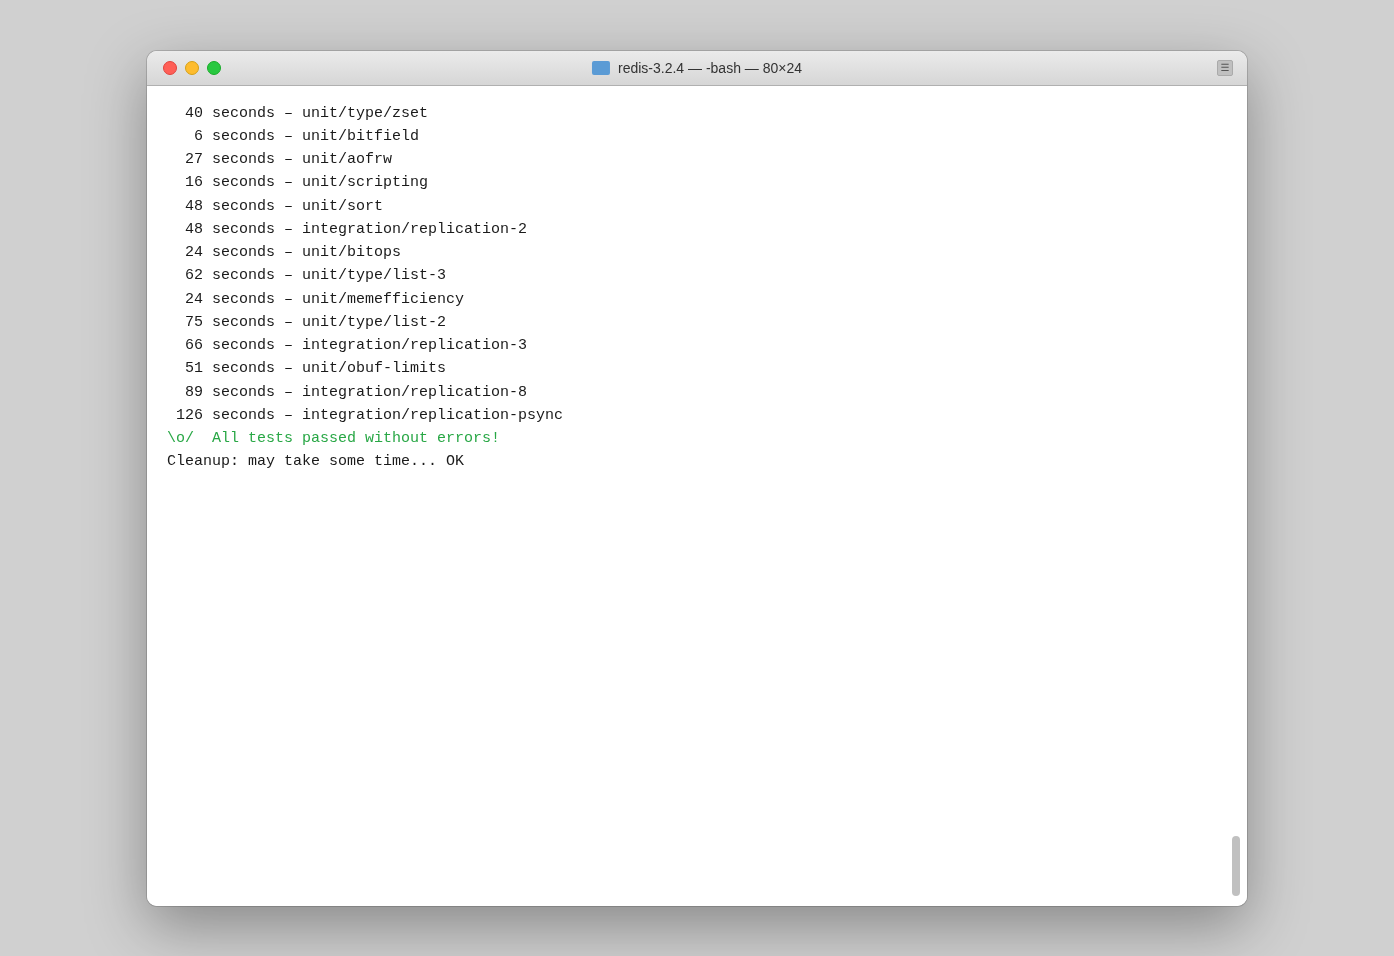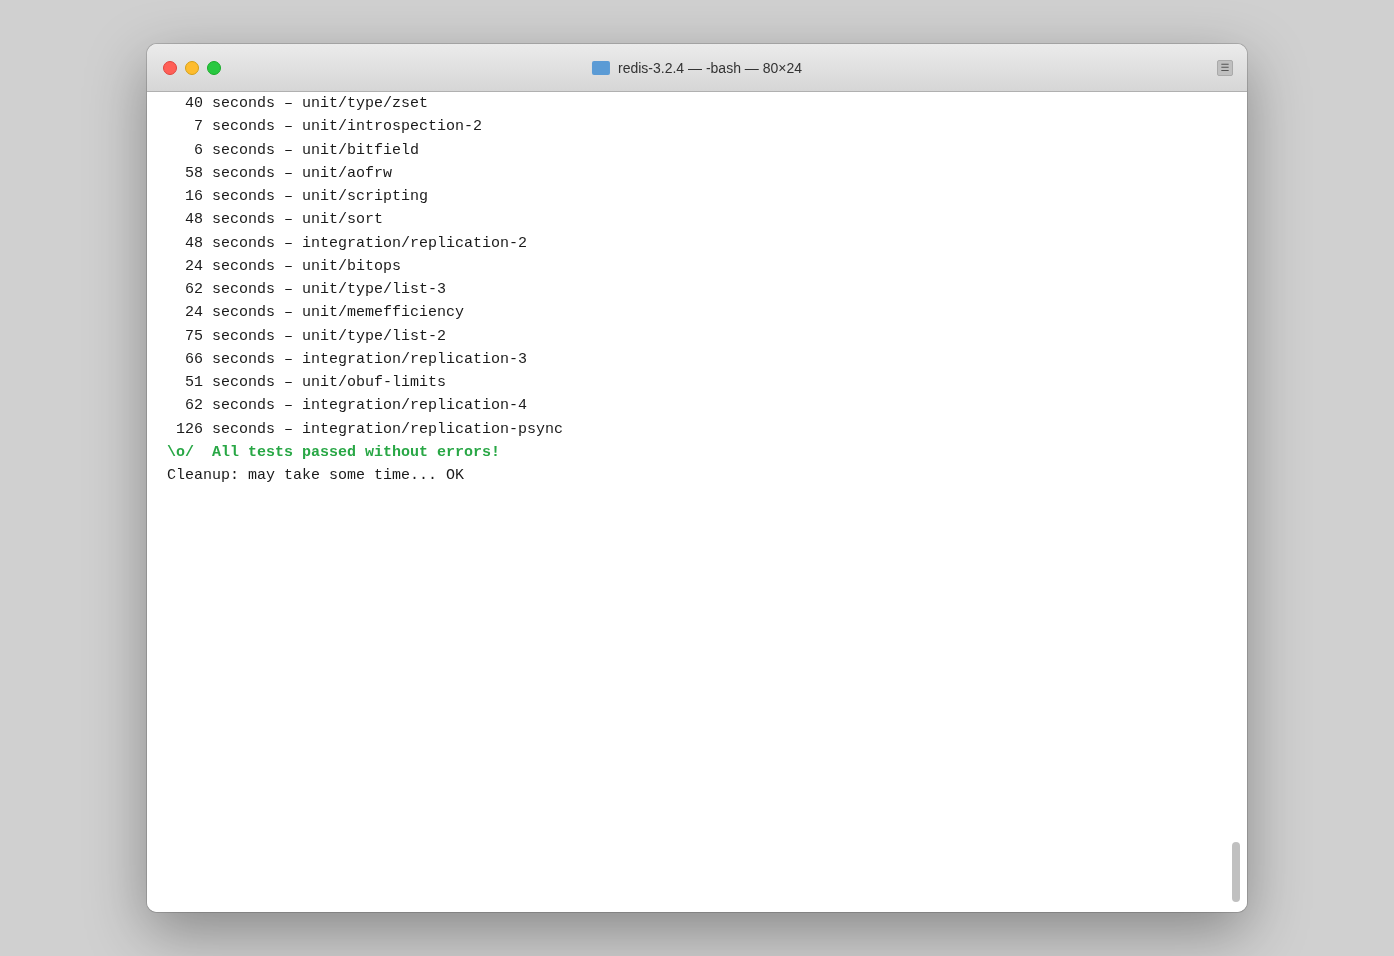--- a/index.html
+++ b/index.html
@@ -27,7 +27,7 @@
 
     .titlebar {
       background: linear-gradient(to bottom, #ebebeb, #d6d6d6);
-      height: 48px;
+      height: 35px;
       display: flex;
       align-items: center;
       padding: 0 16px;

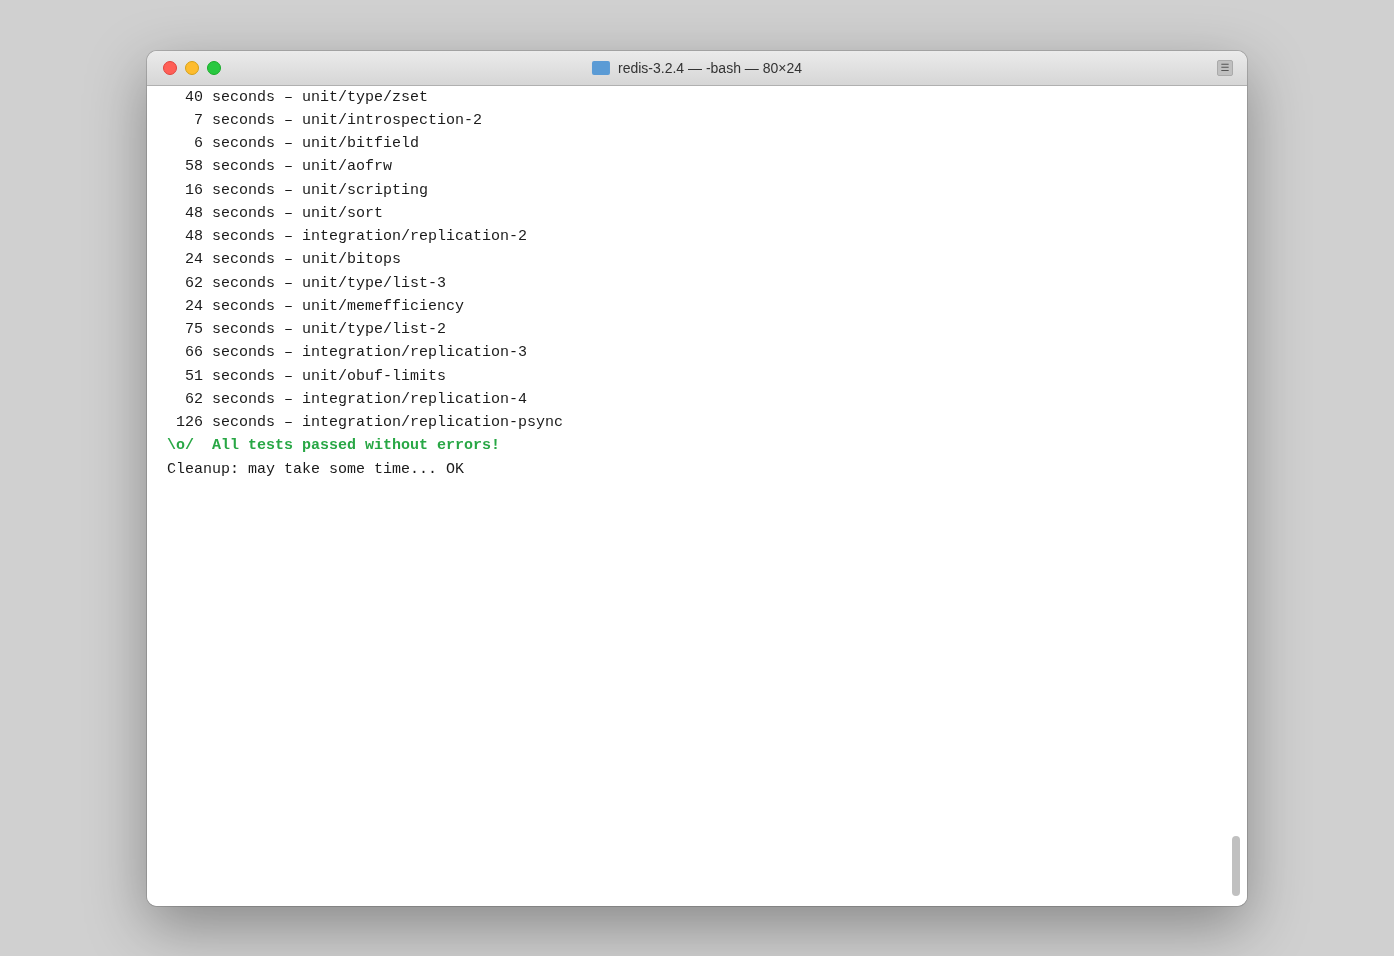--- a/index.html
+++ b/index.html
@@ -103,7 +103,7 @@
 
     .terminal-body {
       background: #ffffff;
-      padding: 0 20px;
+      padding: 16px 20px;
       font-family: 'Menlo', 'Monaco', 'Courier New', monospace;
       font-size: 15px;
       line-height: 1.55;

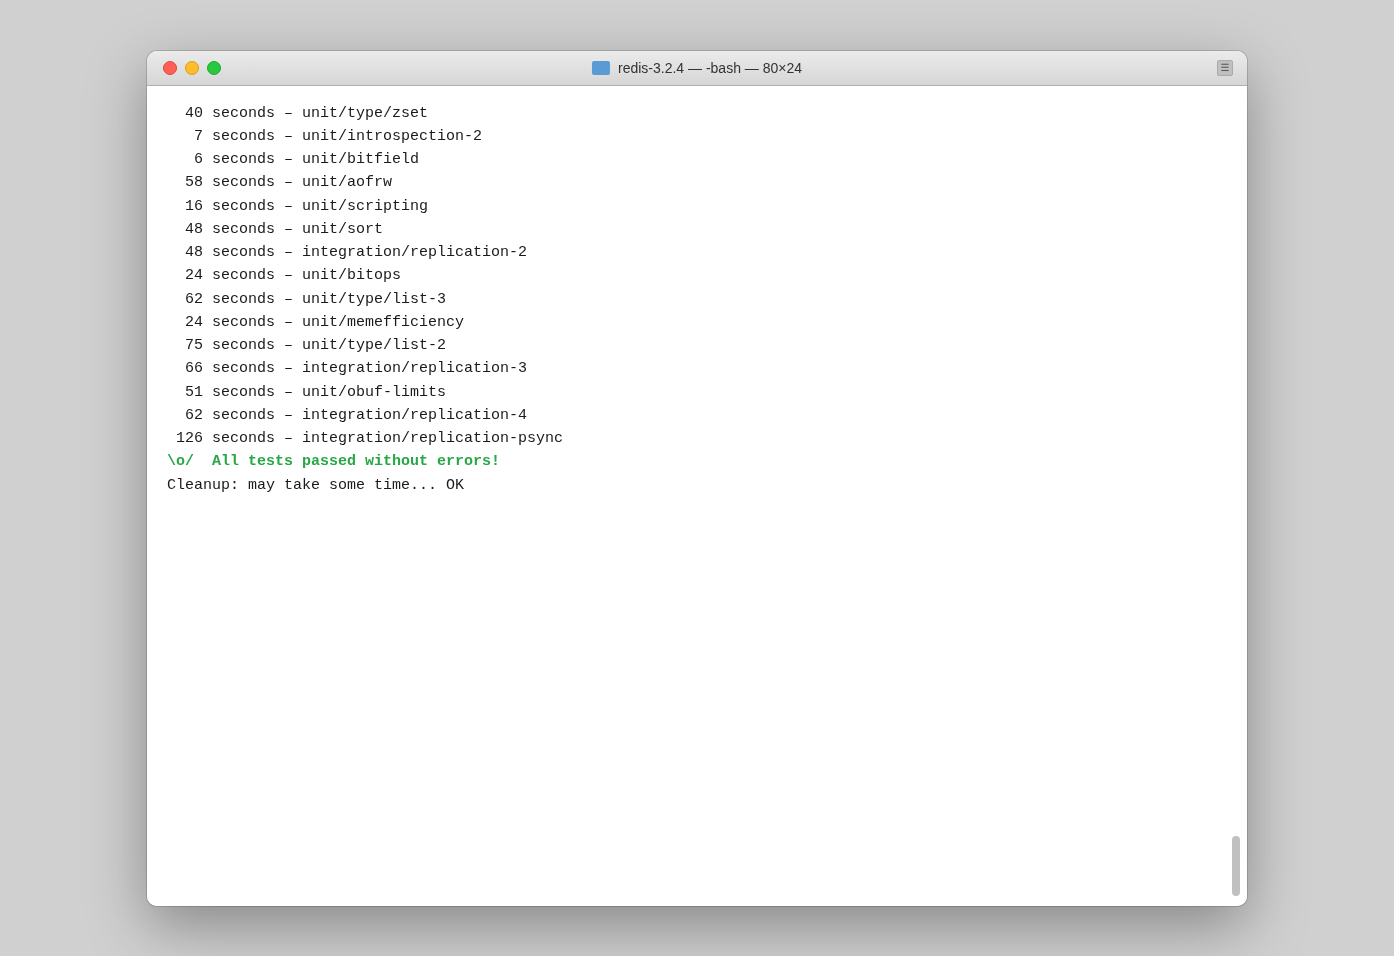--- a/index.html
+++ b/index.html
@@ -160,7 +160,6 @@
   <div class="terminal-body">
     <div id="terminal-lines">
         <div class="terminal-line">  40 seconds – unit/type/zset</div>
-        <div class="terminal-line">   7 seconds – unit/introspection-2</div>
         <div class="terminal-line">   6 seconds – unit/bitfield</div>
         <div class="terminal-line">  58 seconds – unit/aofrw</div>
         <div class="terminal-line">  16 seconds – unit/scripting</div>

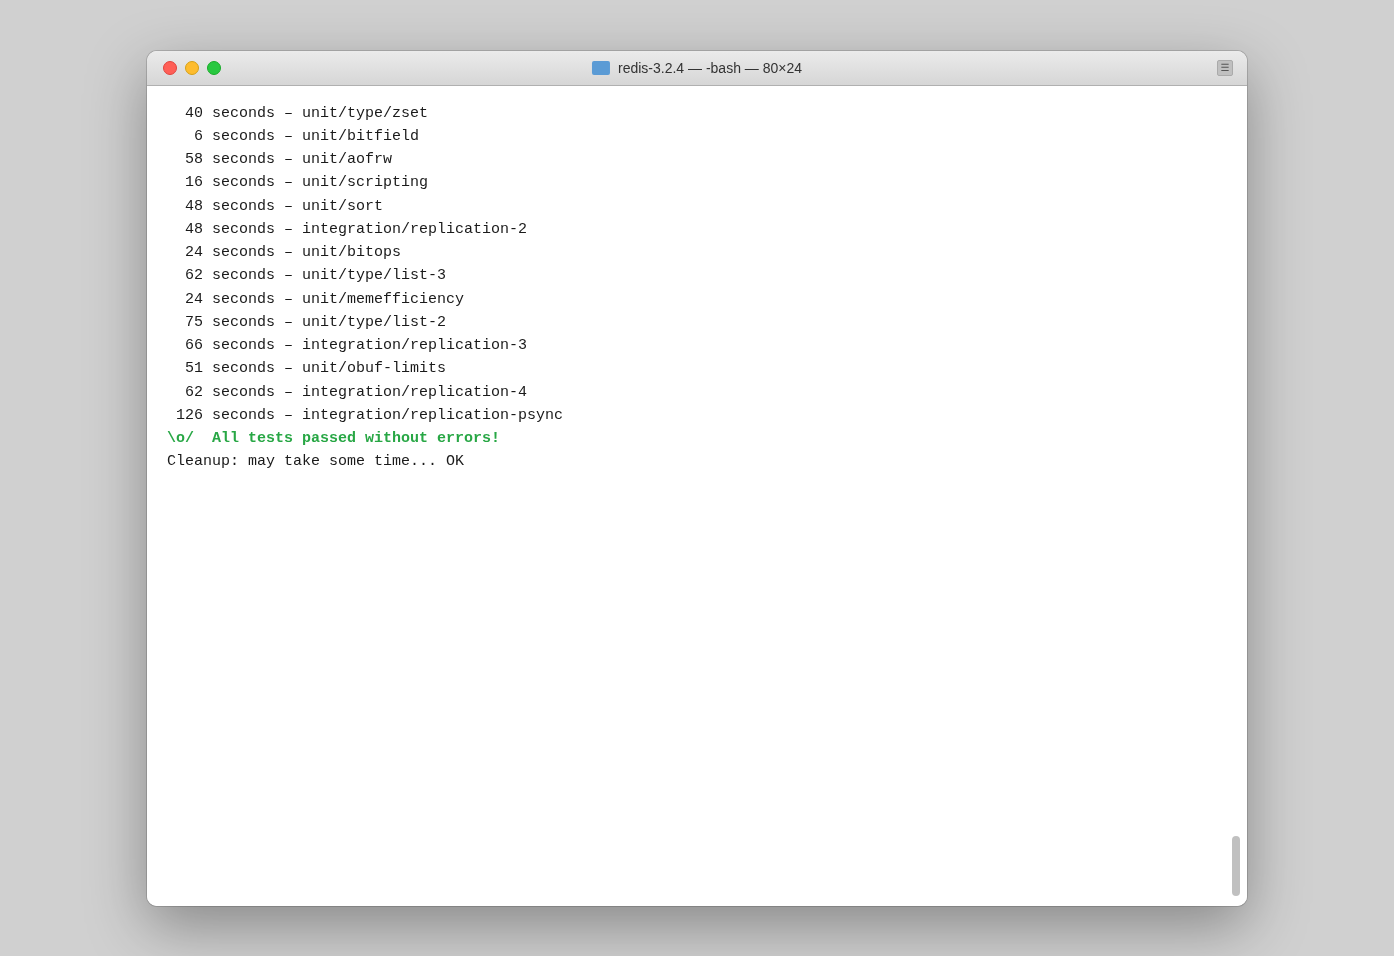--- a/index.html
+++ b/index.html
@@ -161,7 +161,7 @@
     <div id="terminal-lines">
         <div class="terminal-line">  40 seconds – unit/type/zset</div>
         <div class="terminal-line">   6 seconds – unit/bitfield</div>
-        <div class="terminal-line">  58 seconds – unit/aofrw</div>
+        <div class="terminal-line">  27 seconds – unit/aofrw</div>
         <div class="terminal-line">  16 seconds – unit/scripting</div>
         <div class="terminal-line">  48 seconds – unit/sort</div>
         <div class="terminal-line">  48 seconds – integration/replication-2</div>

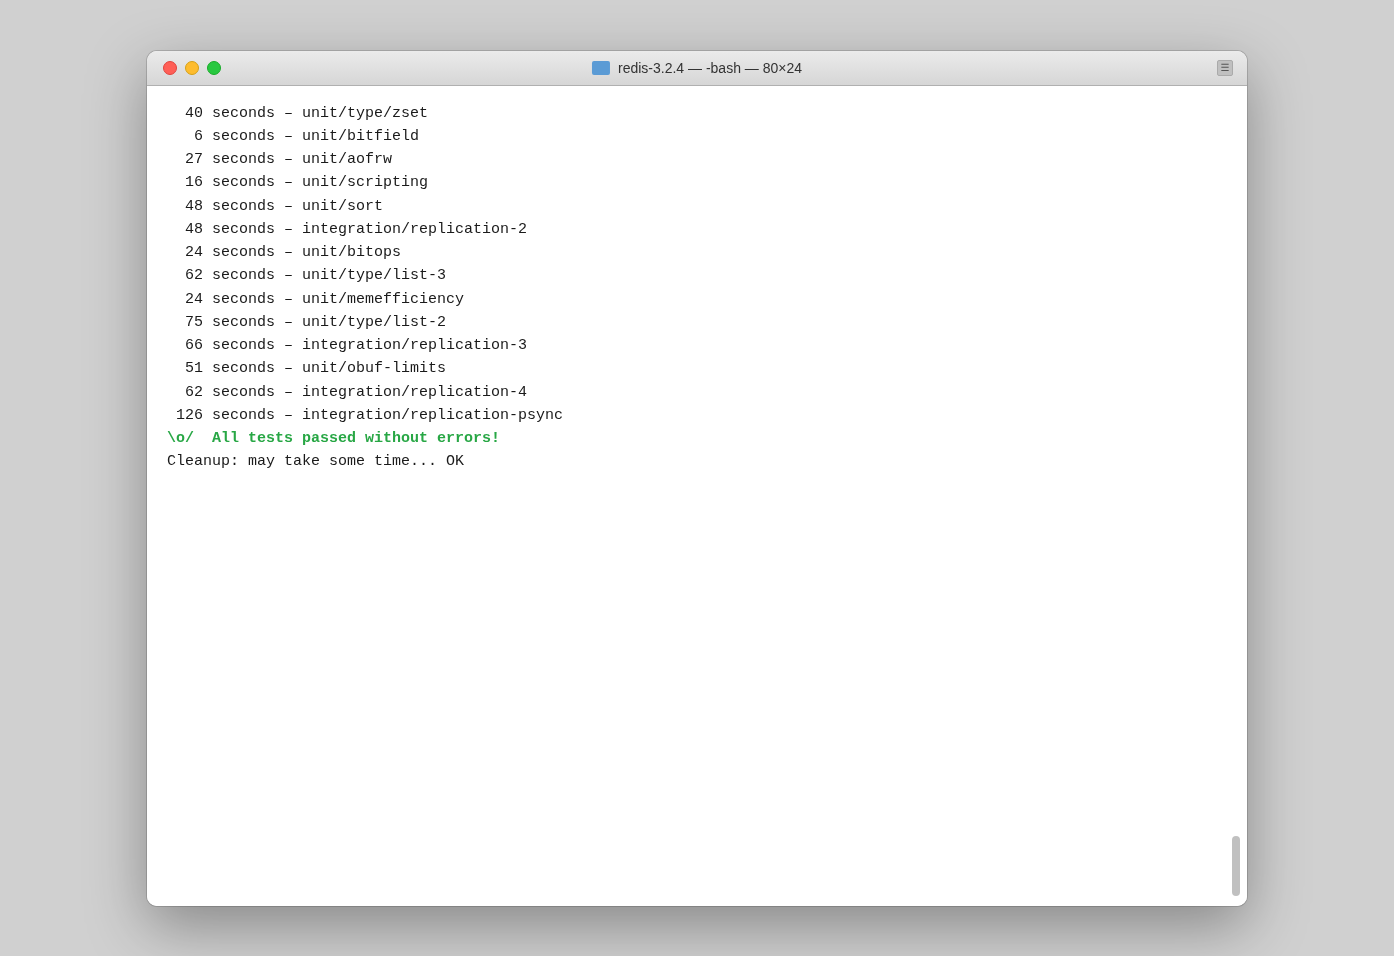--- a/index.html
+++ b/index.html
@@ -171,7 +171,7 @@
         <div class="terminal-line">  75 seconds – unit/type/list-2</div>
         <div class="terminal-line">  66 seconds – integration/replication-3</div>
         <div class="terminal-line">  51 seconds – unit/obuf-limits</div>
-        <div class="terminal-line">  62 seconds – integration/replication-4</div>
+        <div class="terminal-line">  89 seconds – integration/replication-8</div>
         <div class="terminal-line"> 126 seconds – integration/replication-psync</div>
         <div class="terminal-line"></div>
         <div class="terminal-line green">\o/  All tests passed without errors!</div>

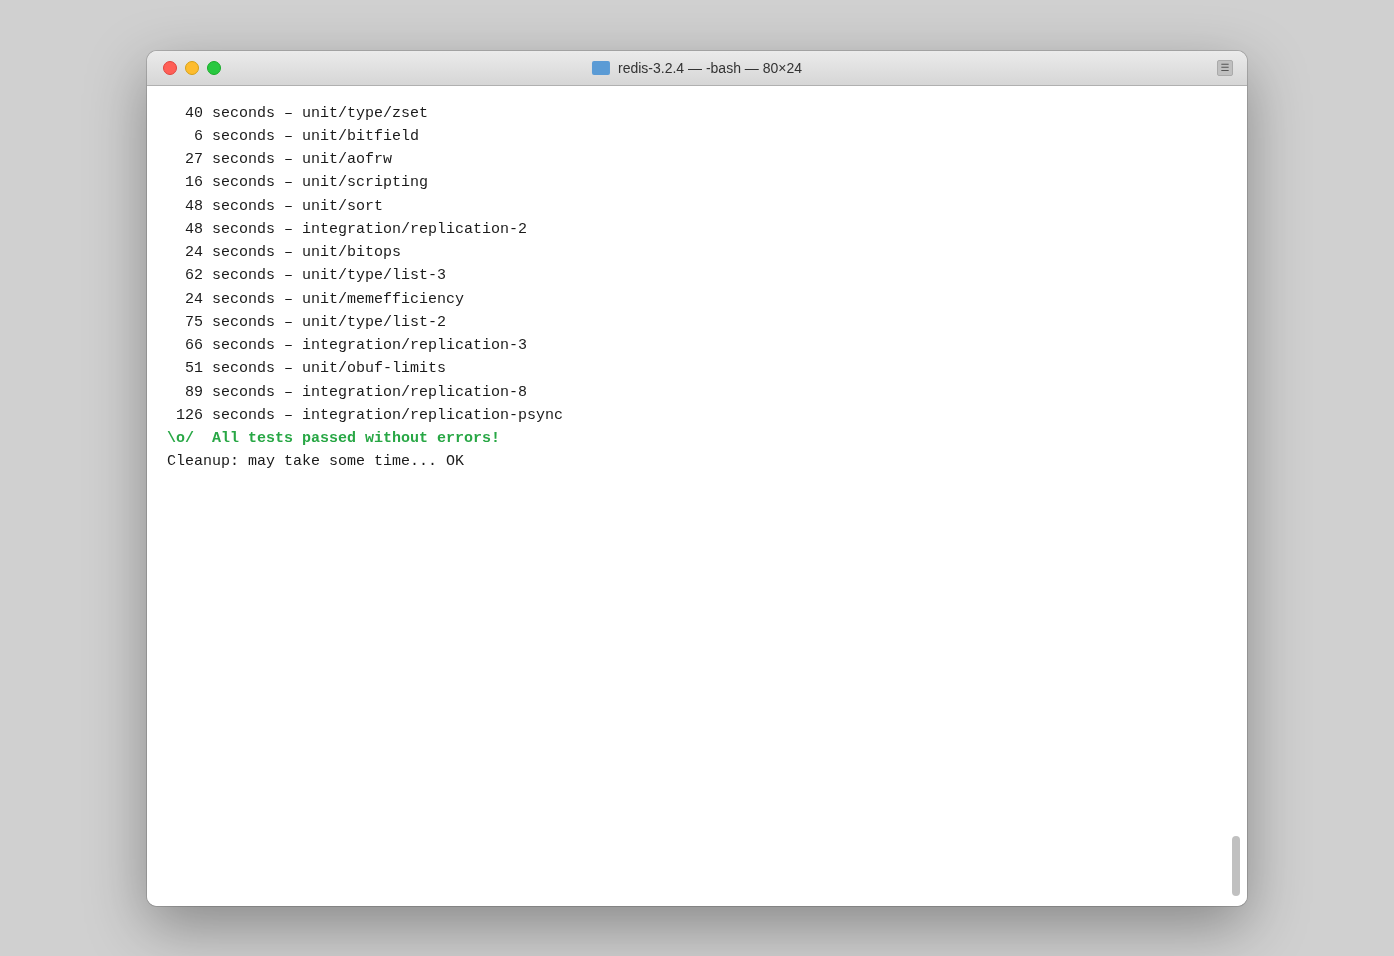--- a/index.html
+++ b/index.html
@@ -119,7 +119,7 @@
 
     .terminal-line.green {
       color: #28a745;
-      font-weight: bold;
+      font-weight: normal;
     }
 
     .scrollbar-track {

